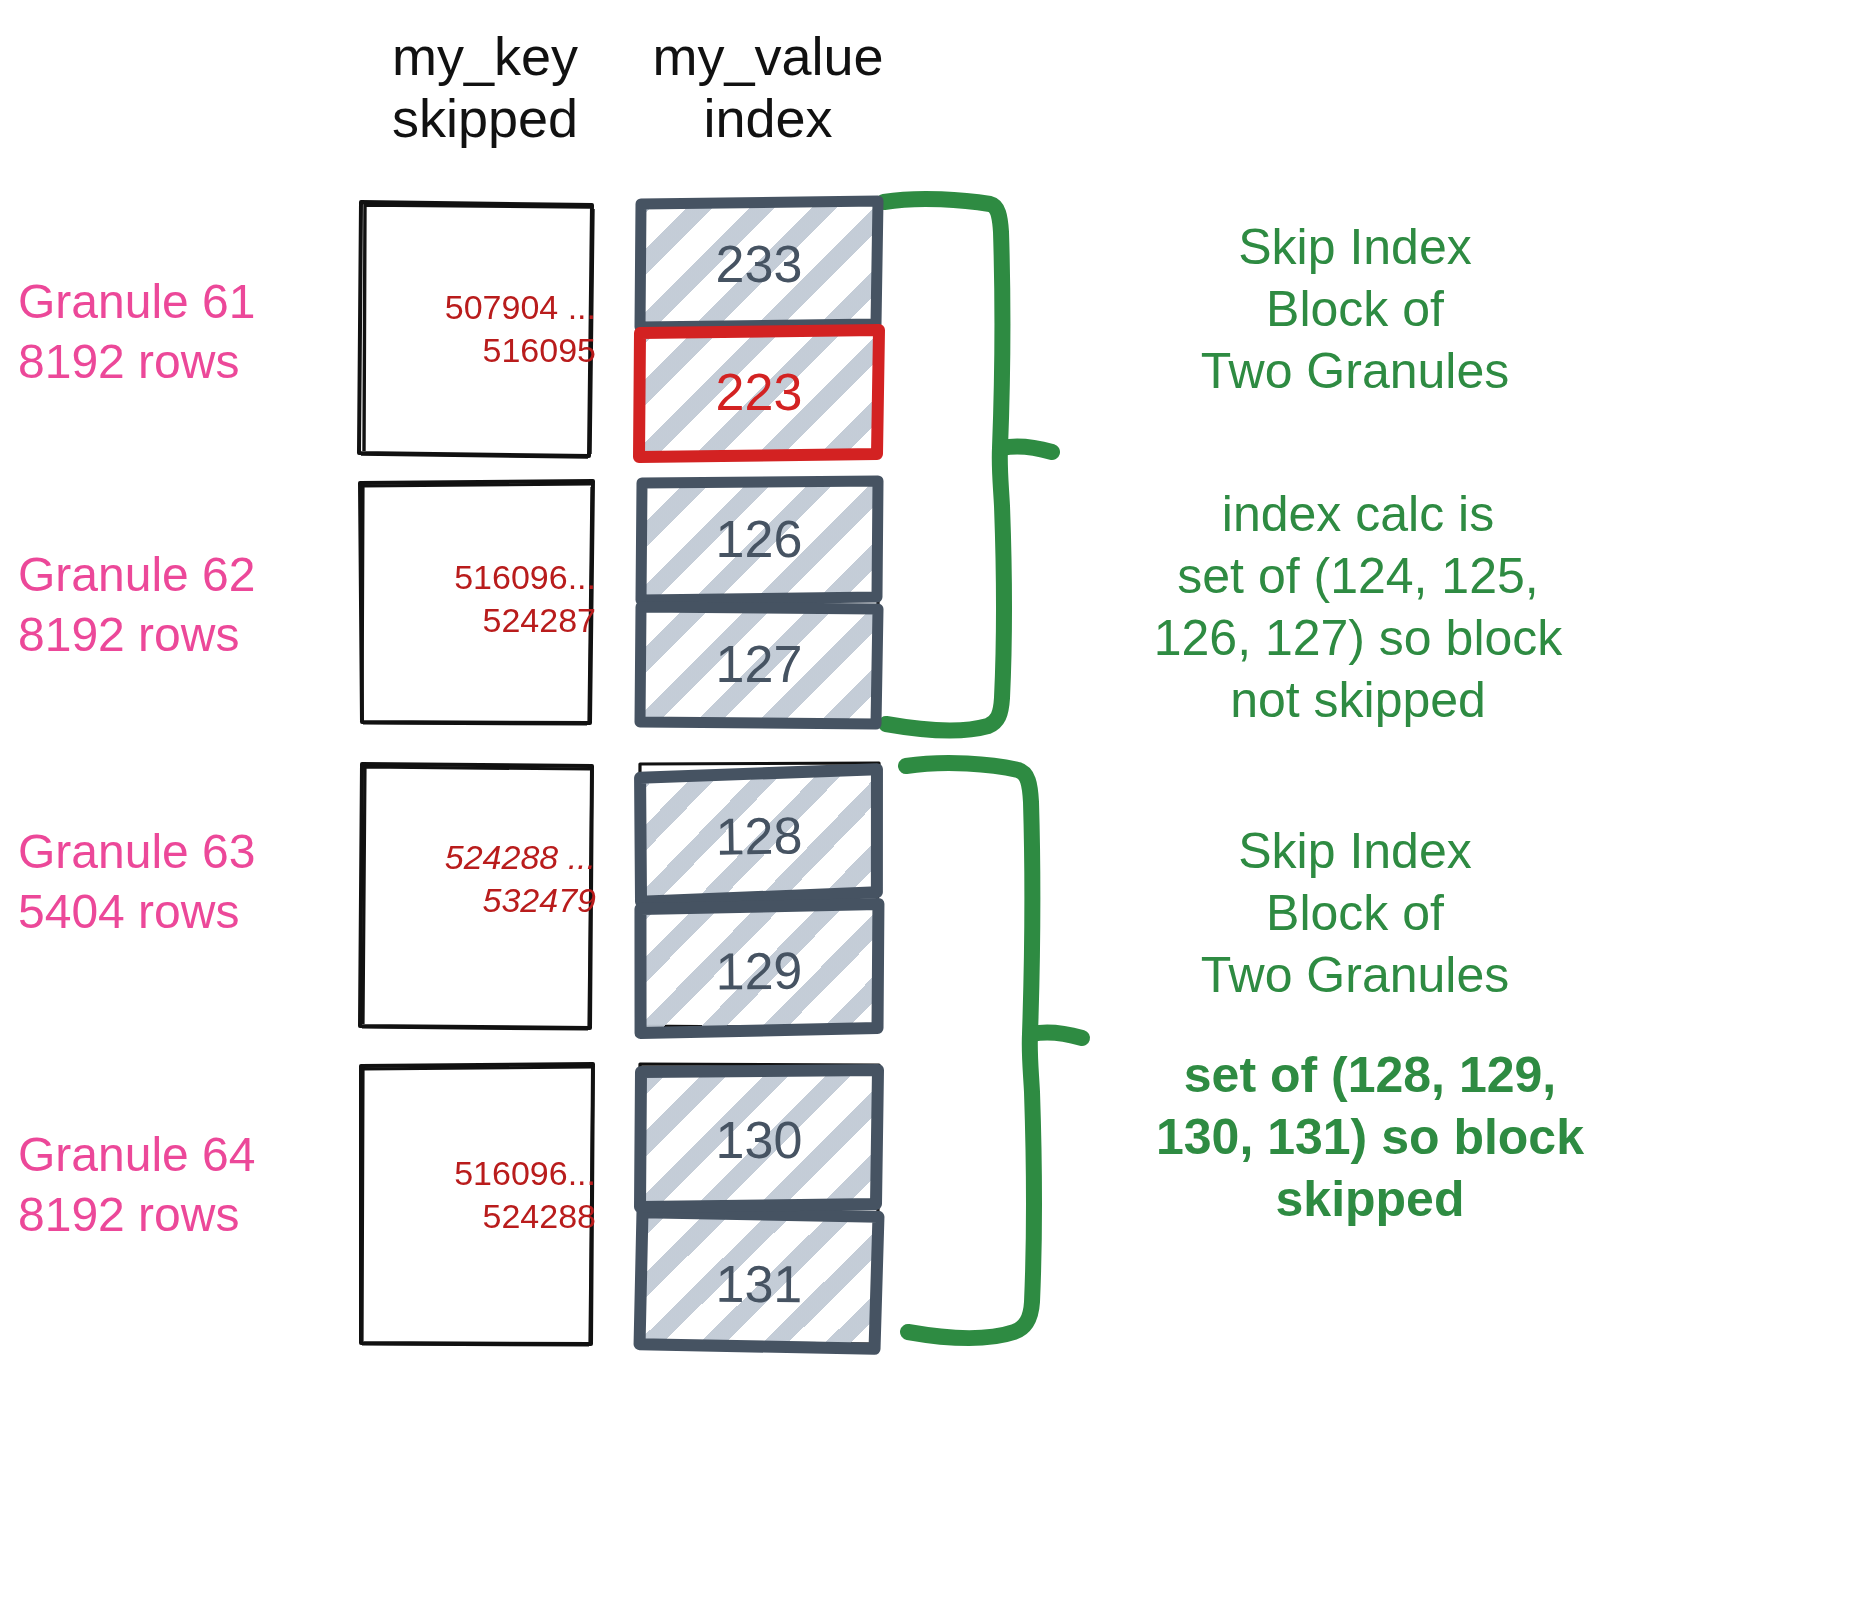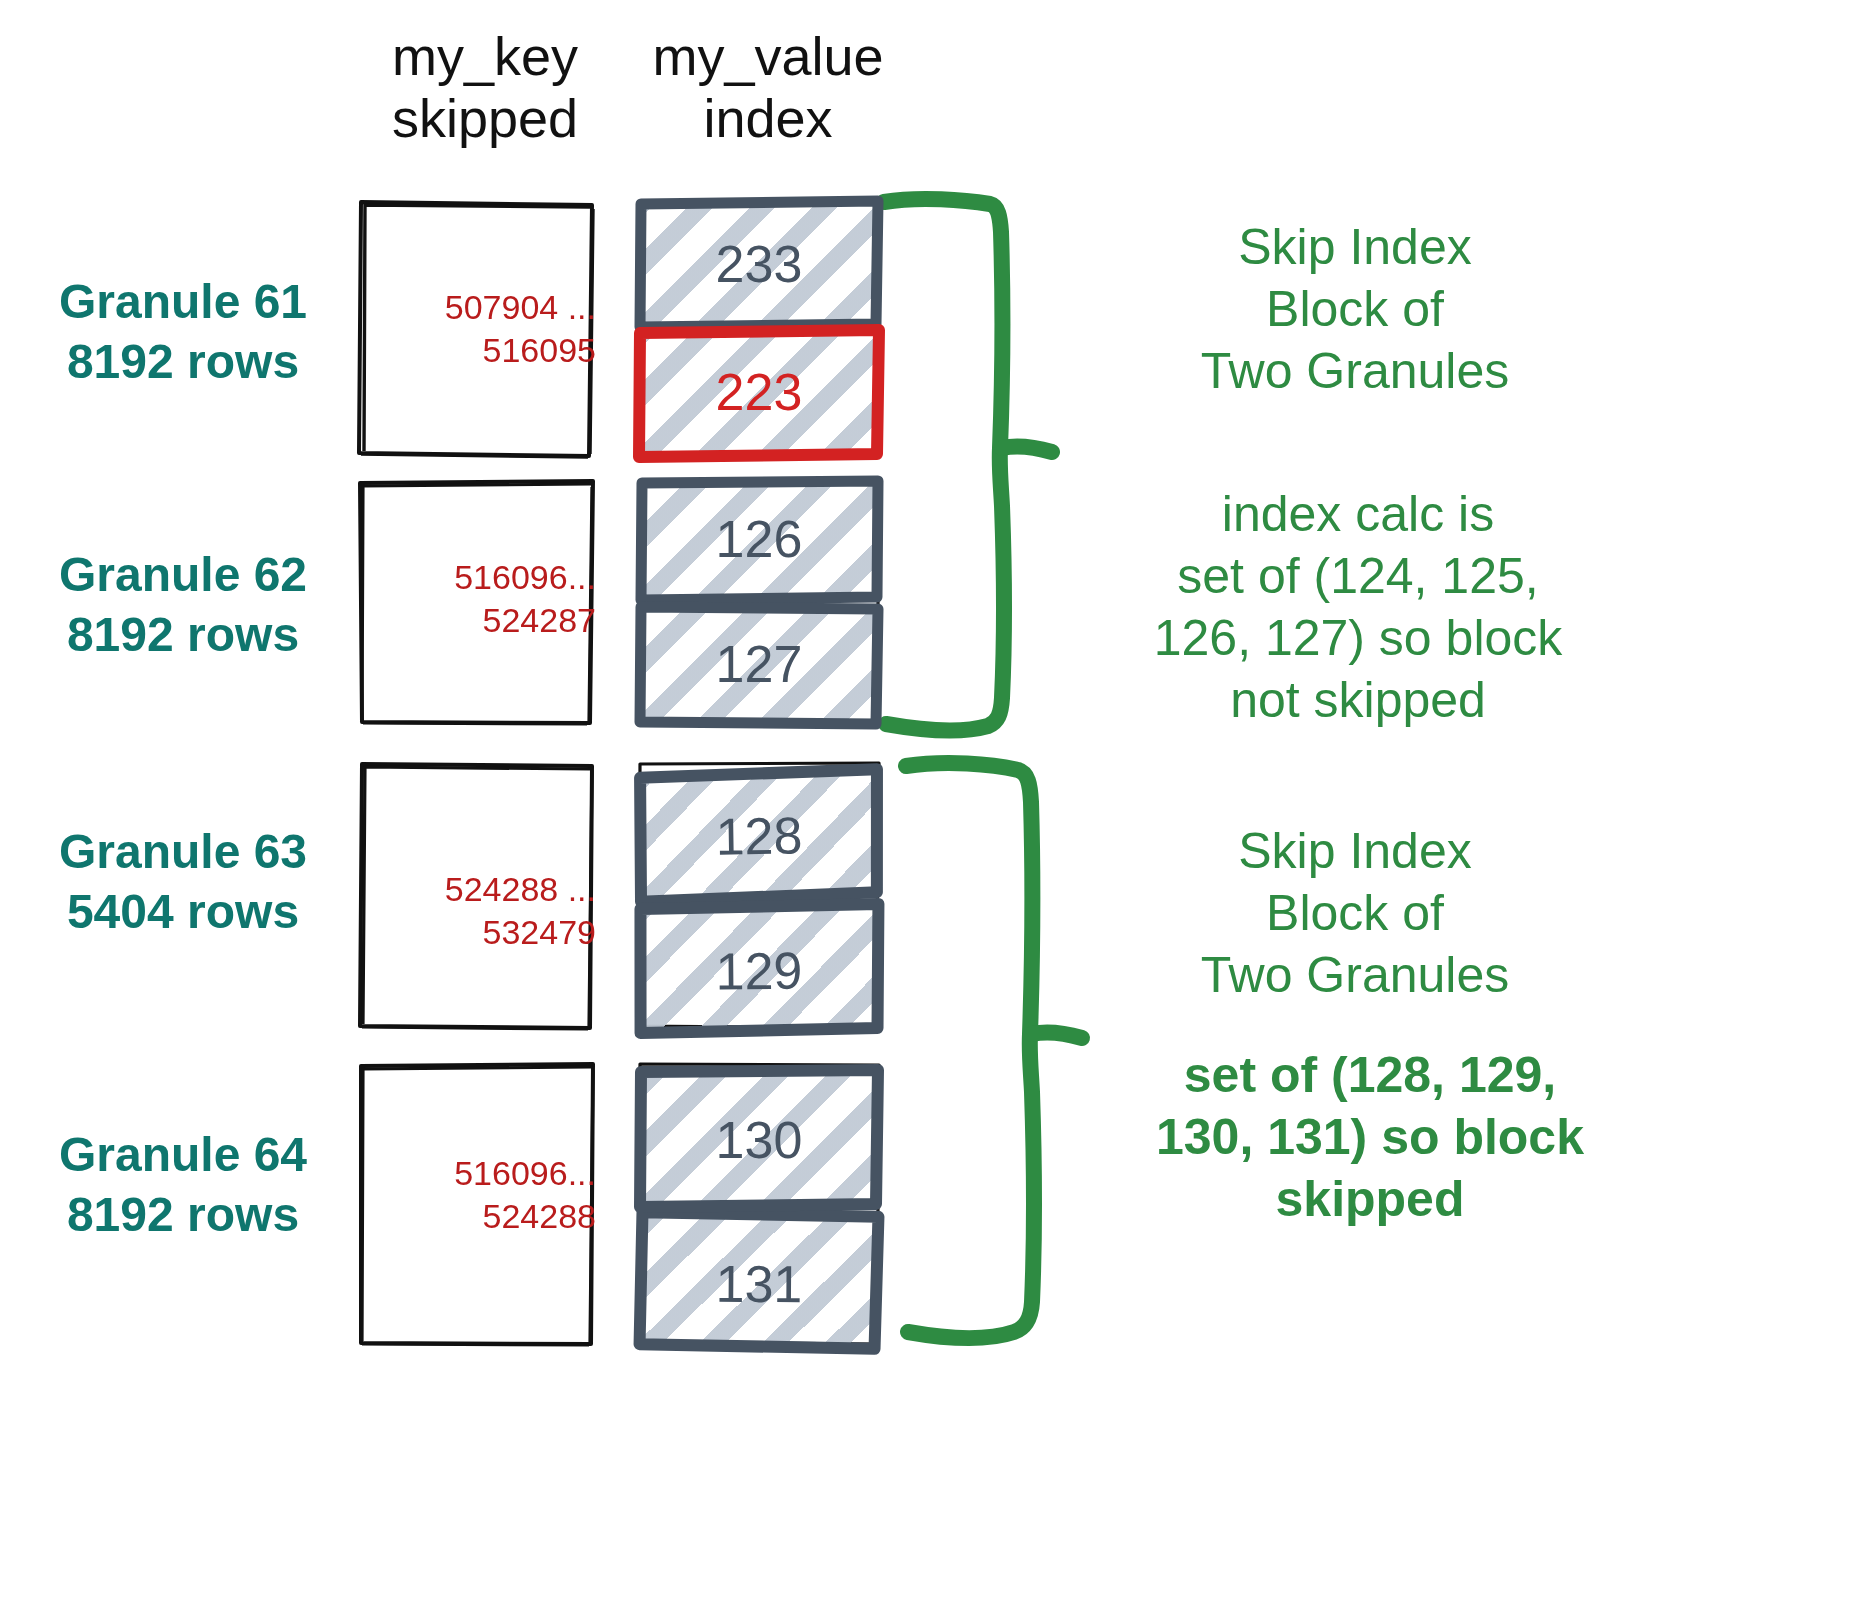--- a/index.html
+++ b/index.html
@@ -38,12 +38,11 @@
     position: absolute;
     left: 18px;
     width: 330px;
-    text-align: center;
+    text-align: left;
     font-size: 48px;
     line-height: 1.26;
-    color: #0f766e;
+    color: #ec4899;
     white-space: pre-line;
-    font-weight: bold;
   }
   #glabel-0 { top: 272px; }
   #glabel-1 { top: 545px; }

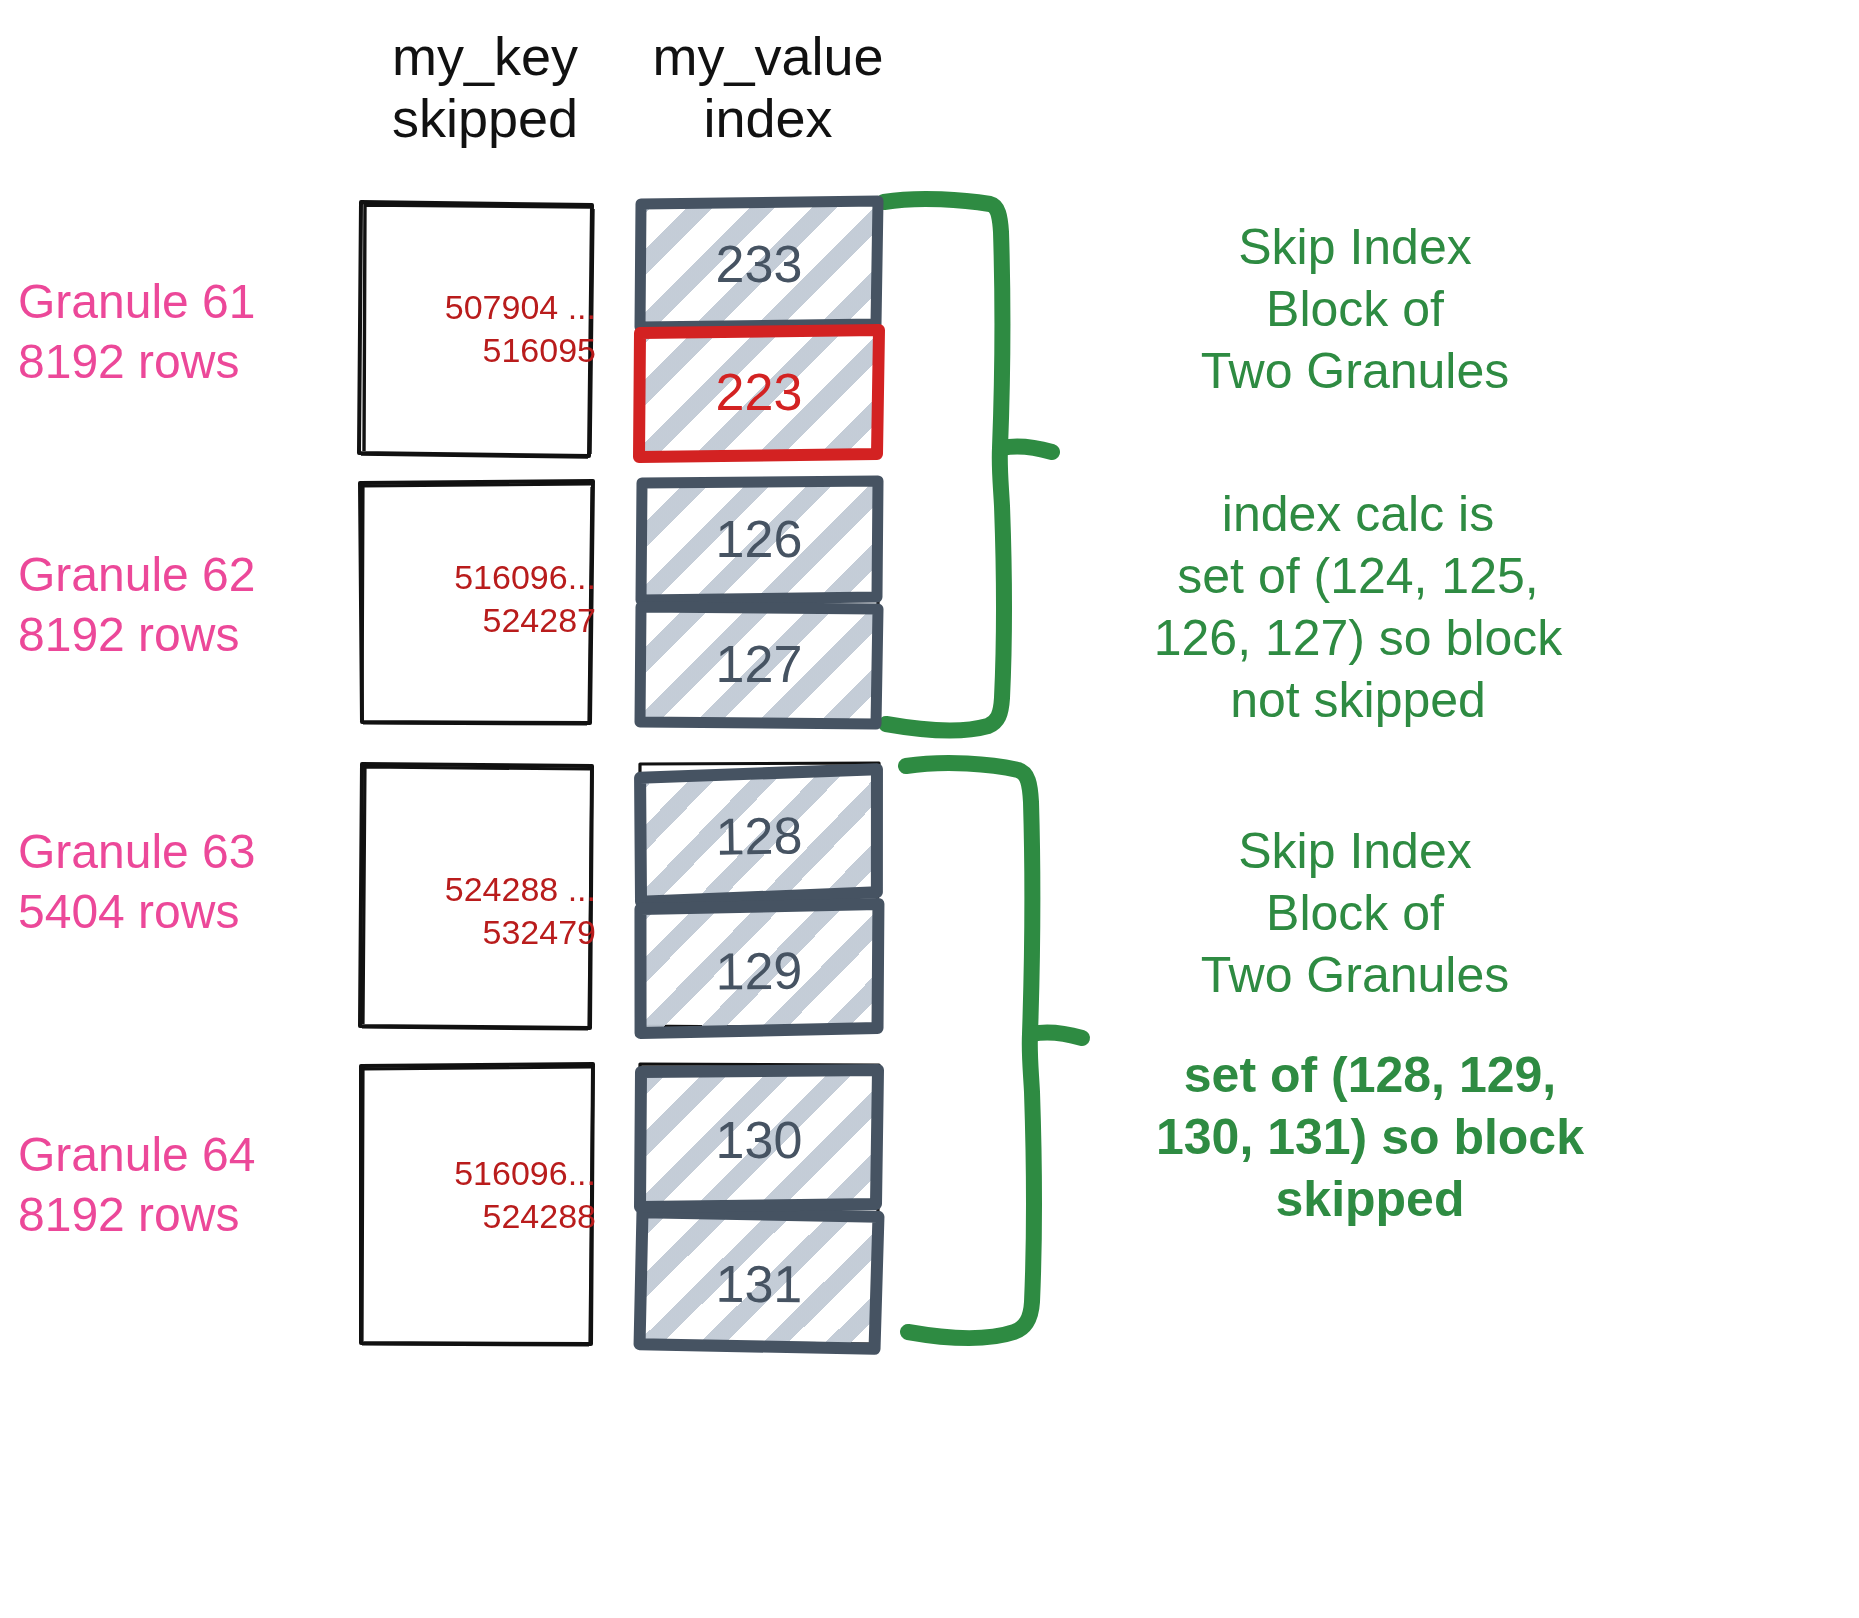--- a/index.html
+++ b/index.html
@@ -72,7 +72,7 @@
   #keybox-3 { top: 1060px; height: 288px; }
   #keybox-0 .key-text { top: 88px; }
   #keybox-1 .key-text { top: 78px; }
-  #keybox-2 .key-text { top: 108px; }
+  #keybox-2 .key-text { top: 76px; font-style: italic; }
   #keybox-3 .key-text { top: 92px; }
 
   

